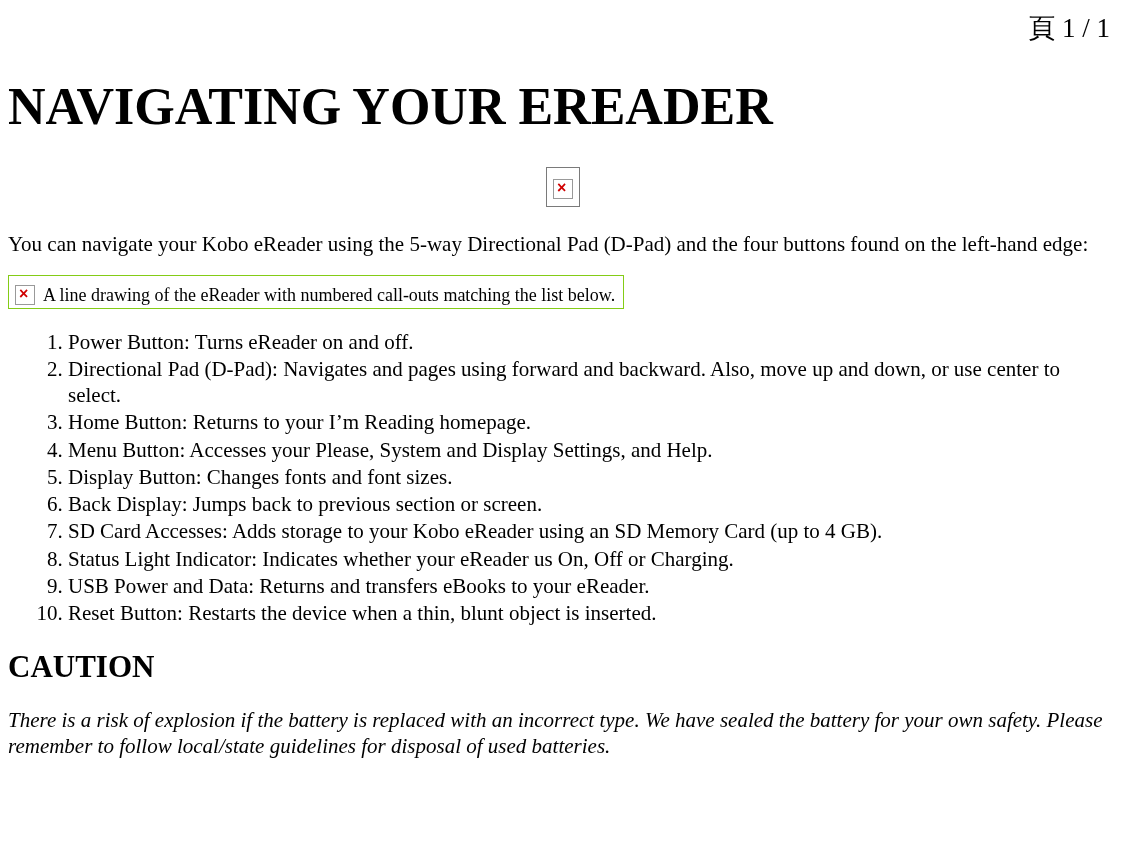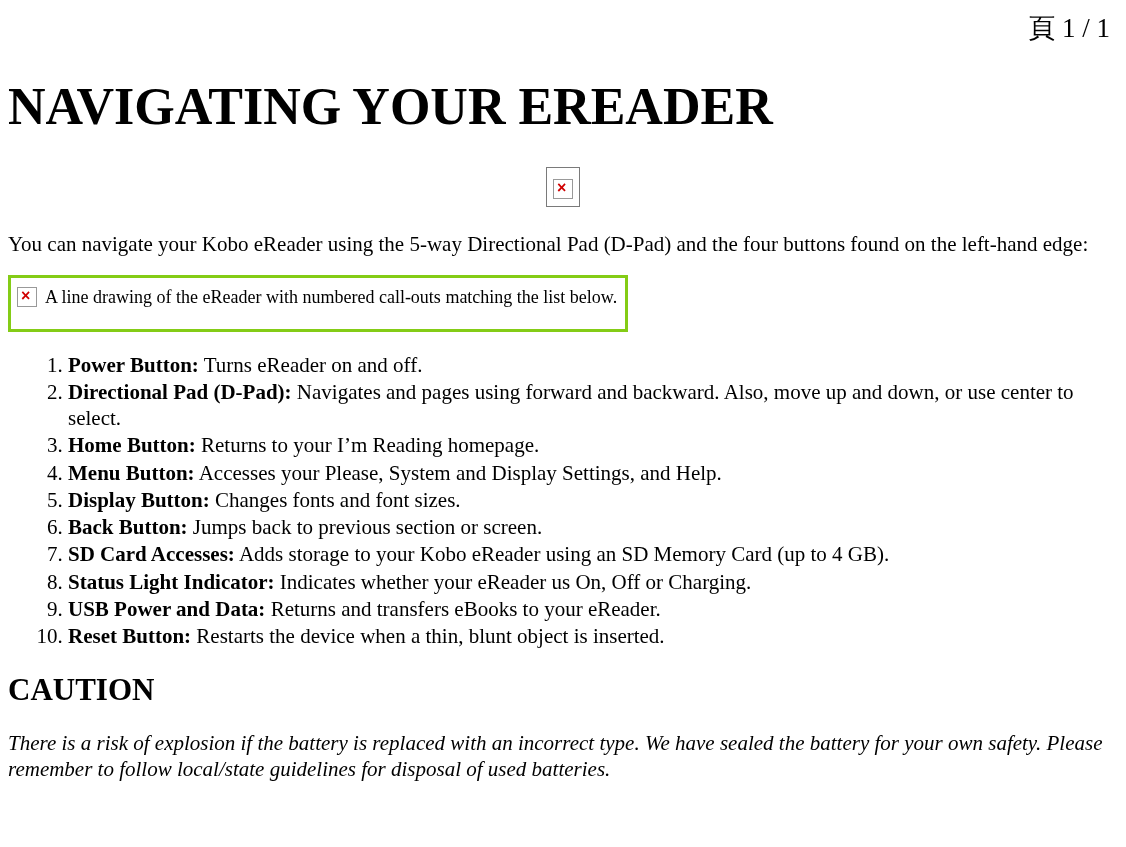--- a/index.html
+++ b/index.html
@@ -58,9 +58,9 @@
     }
     .broken-with-text {
       display: inline-block;
-      border: 3px solid #84cc16;
+      border: 1px solid #84cc16;
       margin: 0 0 14px 0;
-      padding: 4px 8px 20px 6px;
+      padding: 4px 8px 1px 6px;
       background: #fff;
     }
     .broken-with-text .broken-img-icon {

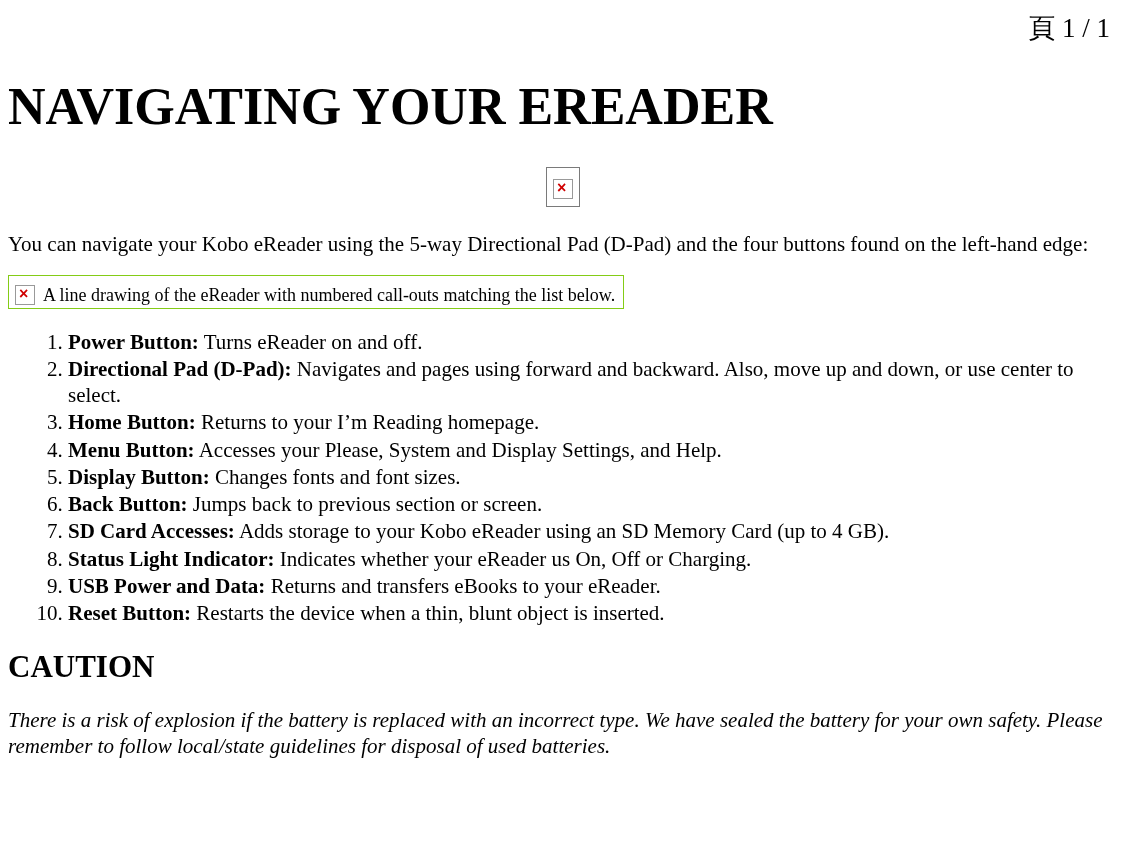--- a/index.html
+++ b/index.html
@@ -78,7 +78,7 @@
       margin: 1px 0;
     }
     .item-title {
-      font-weight: bold;
+      font-weight: normal;
     }
     h2 {
       font-size: 31px;

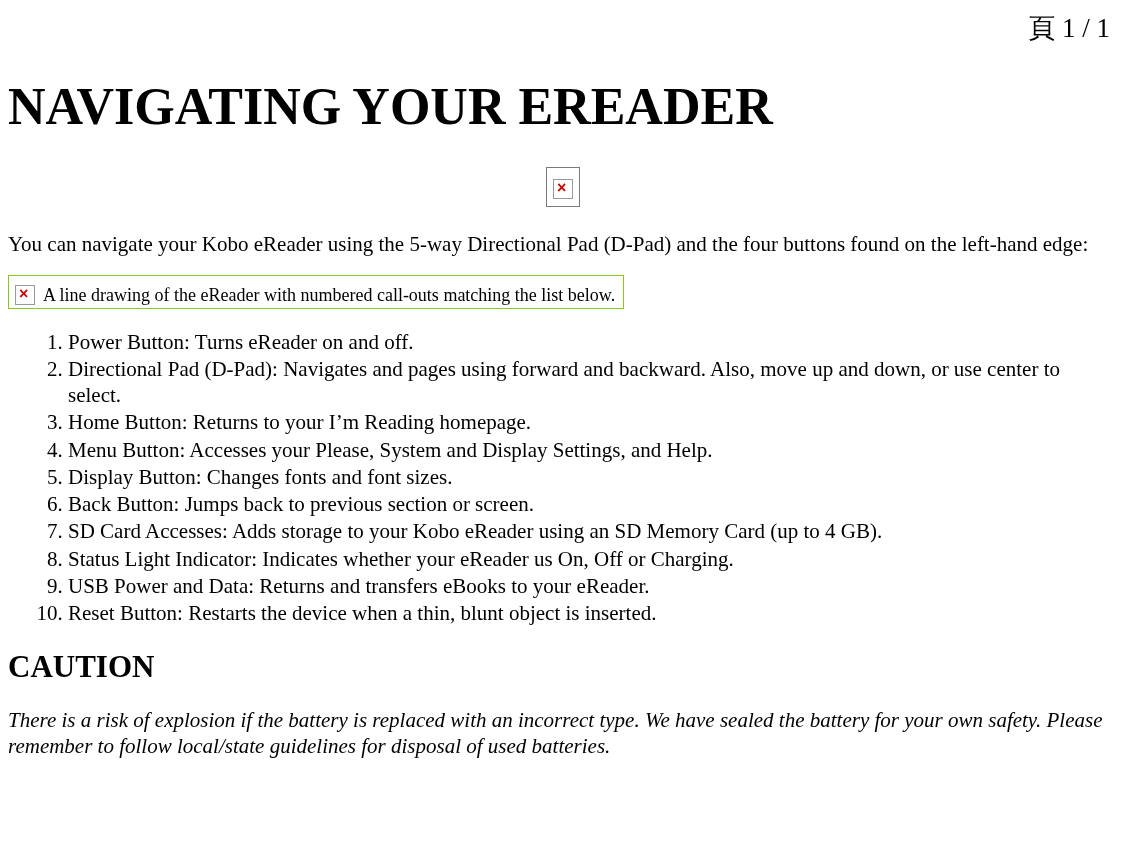--- a/index.html
+++ b/index.html
@@ -117,7 +117,7 @@
   <li><span class="item-title">Home Button:</span><span> Returns to your I’m Reading homepage.</span></li>
   <li><span class="item-title">Menu Button:</span><span> Accesses your Please, System and Display Settings, and Help.</span></li>
   <li><span class="item-title">Display Button:</span><span> Changes fonts and font sizes.</span></li>
-  <li><span class="item-title">Back Button:</span><span> Jumps back to previous section or screen.</span></li>
+  <li><span class="item-title">Back Display:</span><span> Jumps back to previous section or screen.</span></li>
   <li><span class="item-title">SD Card Accesses:</span><span> Adds storage to your Kobo eReader using an SD Memory Card (up to 4 GB).</span></li>
   <li><span class="item-title">Status Light Indicator:</span><span> Indicates whether your eReader us On, Off or Charging.</span></li>
   <li><span class="item-title">USB Power and Data:</span><span> Returns and transfers eBooks to your eReader.</span></li>

